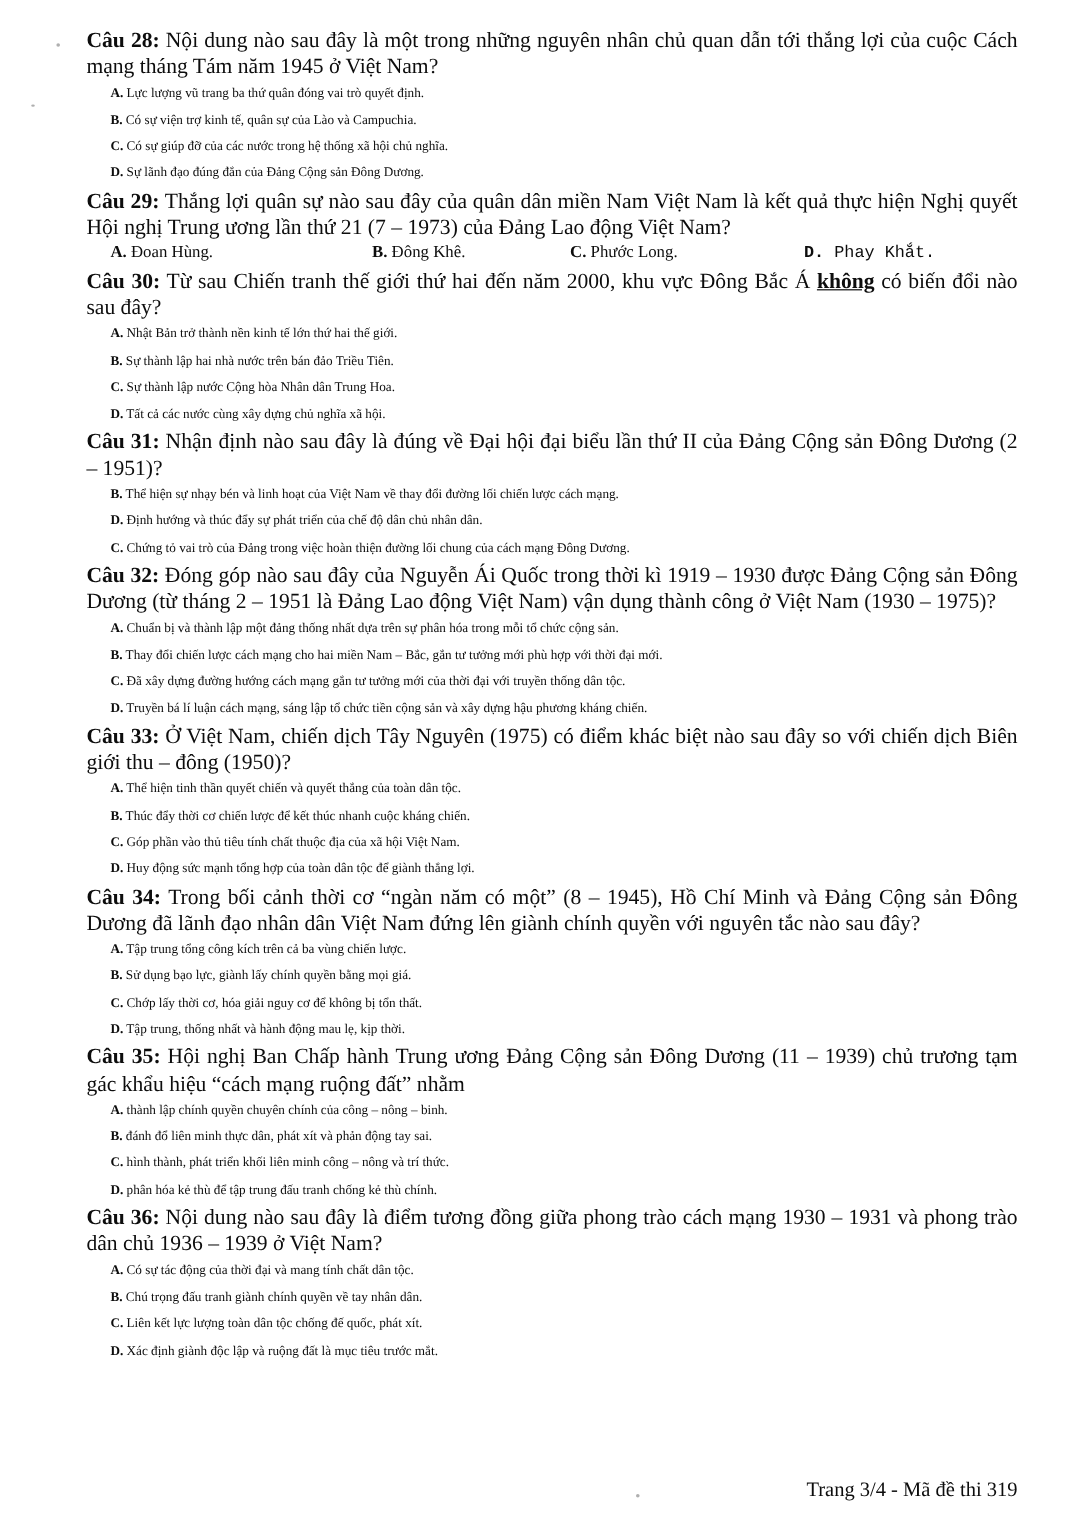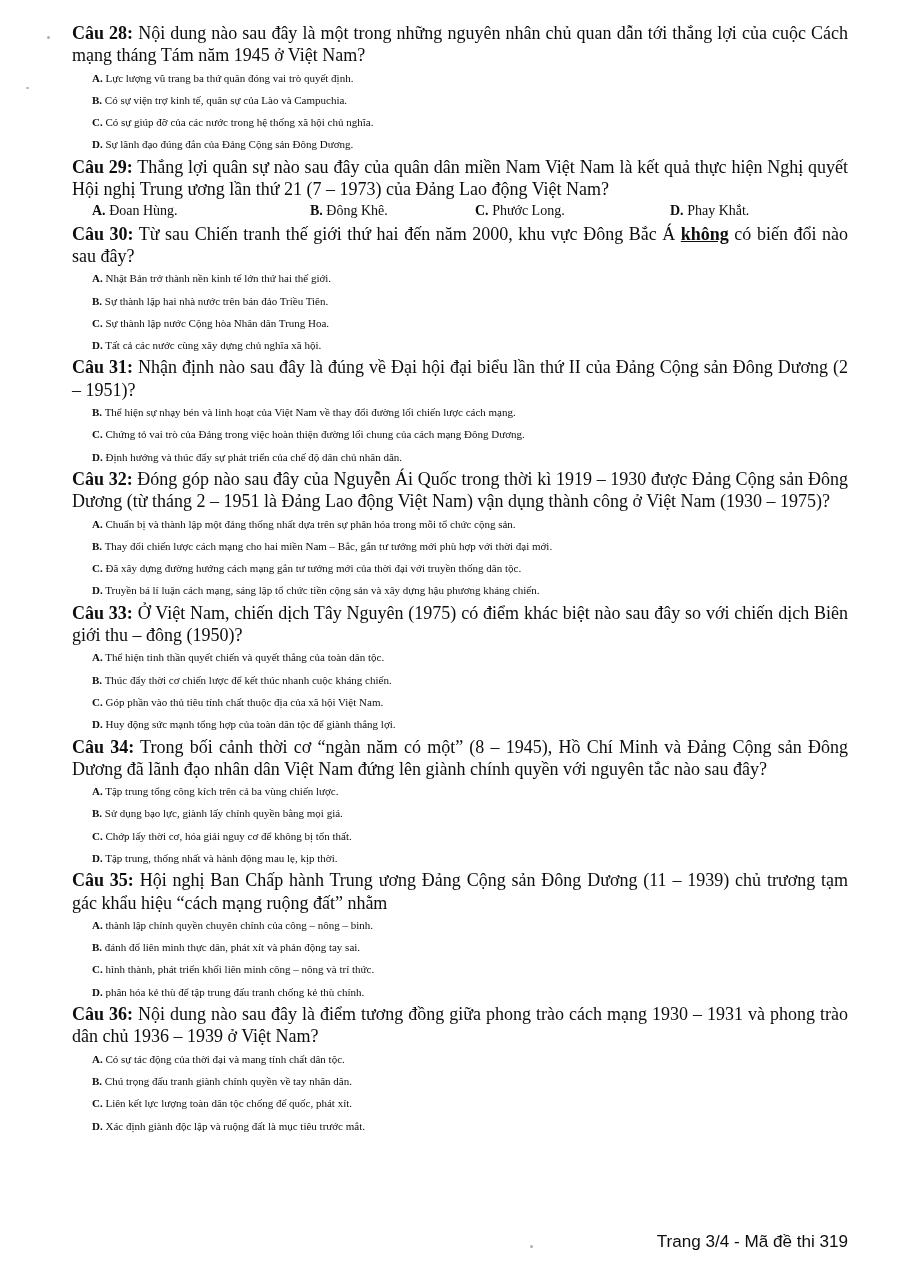--- a/index.html
+++ b/index.html
@@ -89,7 +89,7 @@
   .opt-cell.c0 { left: 20px; }
   .opt-cell.c1 { left: 210px; margin-left: 28px; }
   .opt-cell.c2 { left: 403px; }
-  .opt-cell.c3 { left: 598px; }
+  .opt-cell.c3 { left: 598px; font-family: Liberation Mono, monospace; }
 
   #footer {
     position: absolute;

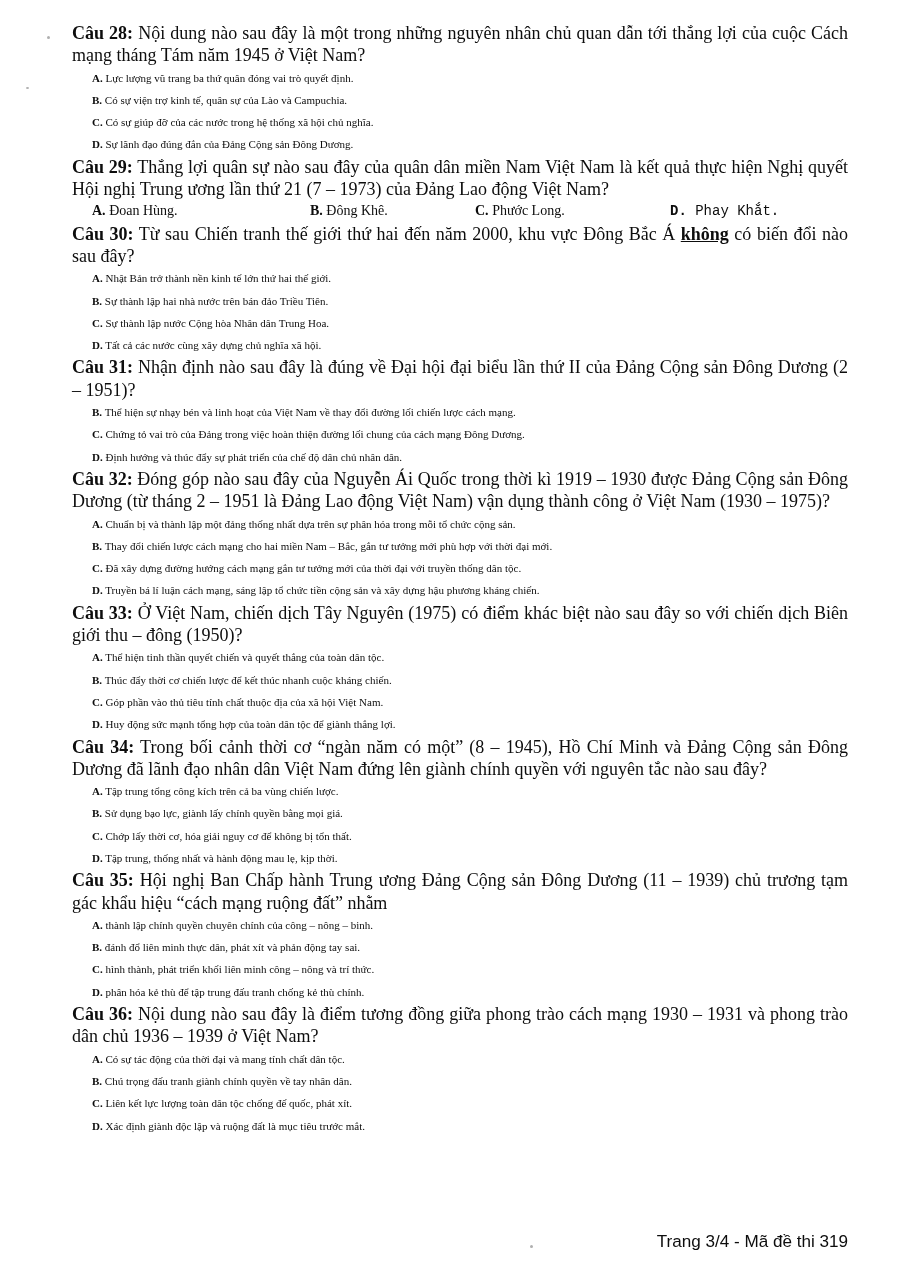--- a/index.html
+++ b/index.html
@@ -154,8 +154,8 @@
         <p class="q-stem"><span class="q-label">Câu 31:</span><span> Nhận định nào sau đây là đúng về Đại hội đại biểu lần thứ II của Đảng Cộng sản Đông Dương (2 – 1951)?</span></p>
         <div class="opt-list">
           <div class="opt"><span class="opt-letter">B.</span><span> Thể hiện sự nhạy bén và linh hoạt của Việt Nam về thay đổi đường lối chiến lược cách mạng.</span></div>
+          <div class="opt"><span class="opt-letter">D.</span><span> Định hướng và thúc đẩy sự phát triển của chế độ dân chủ nhân dân.</span></div>
           <div class="opt"><span class="opt-letter">C.</span><span> Chứng tỏ vai trò của Đảng trong việc hoàn thiện đường lối chung của cách mạng Đông Dương.</span></div>
-          <div class="opt"><span class="opt-letter">D.</span><span> Định hướng và thúc đẩy sự phát triển của chế độ dân chủ nhân dân.</span></div>
         </div>
       </div>
       <div class="q-block">

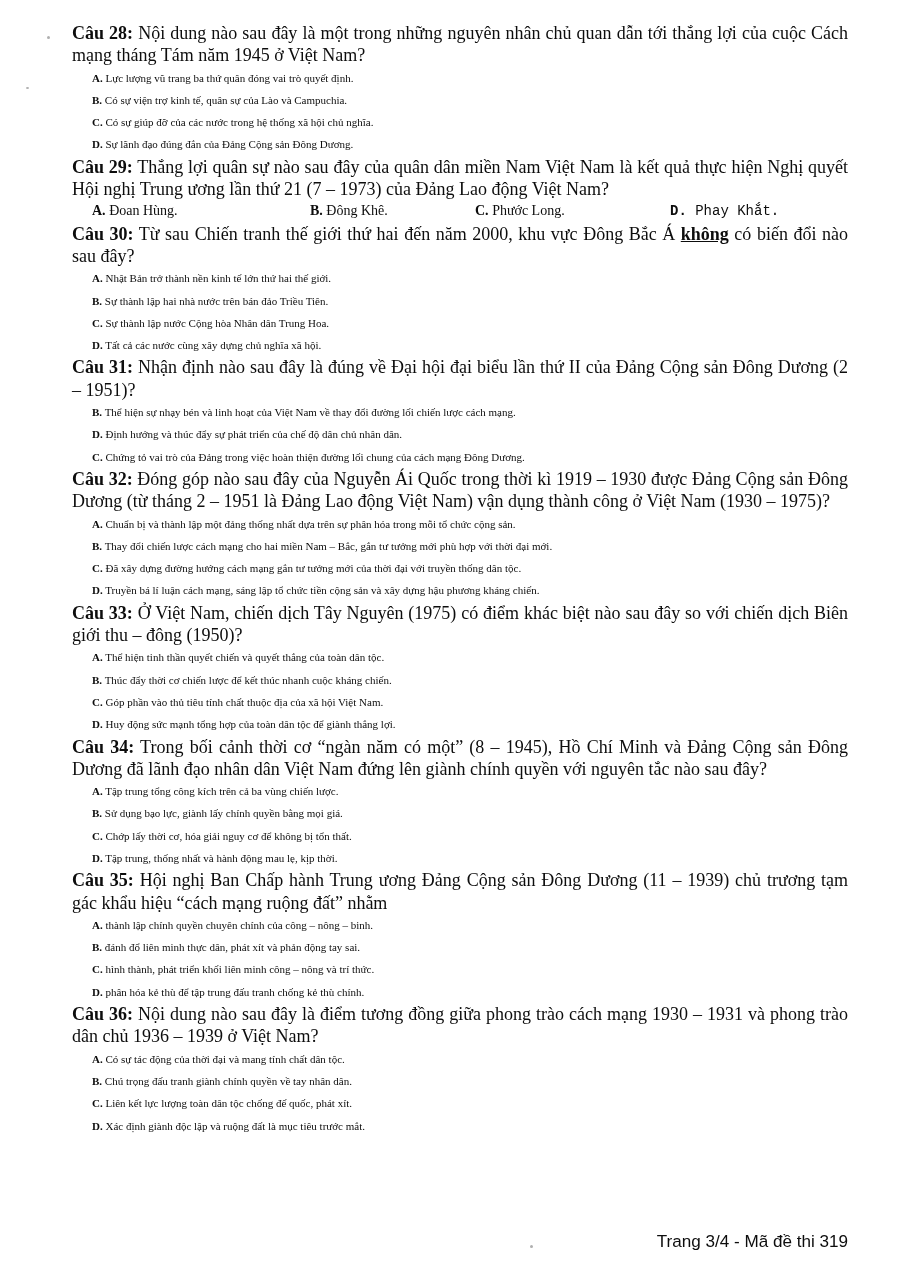--- a/index.html
+++ b/index.html
@@ -98,7 +98,7 @@
     font-size: 17.1px;
     line-height: 22px;
     white-space: nowrap;
-    font-family: Liberation Sans, sans-serif;
+    font-family: Liberation Serif, serif;
     text-align: center;
   }
 

